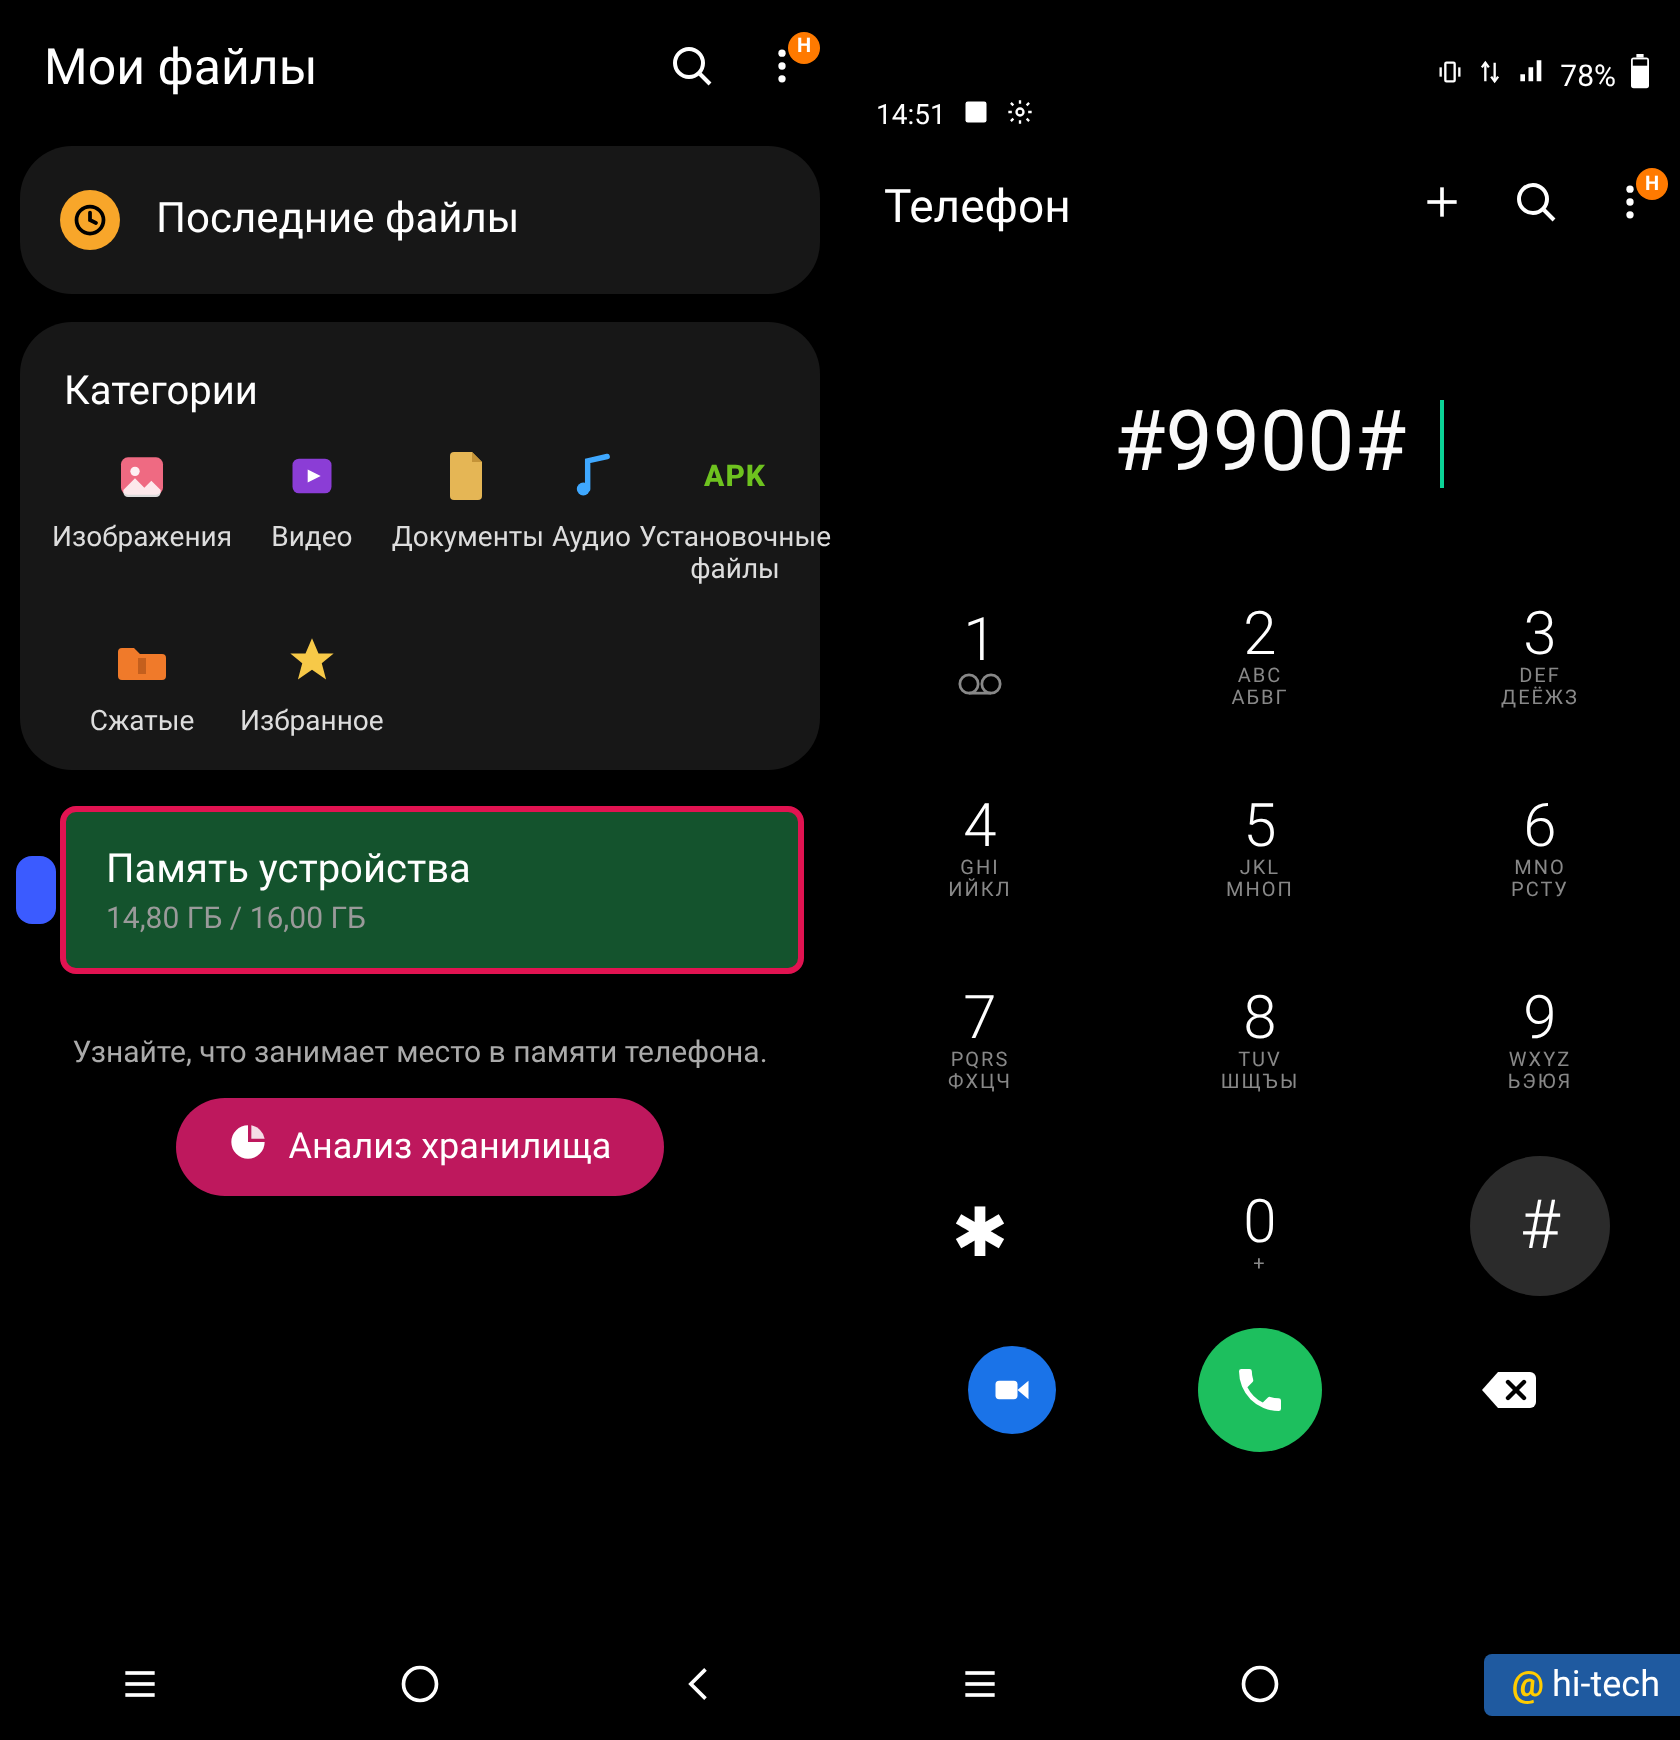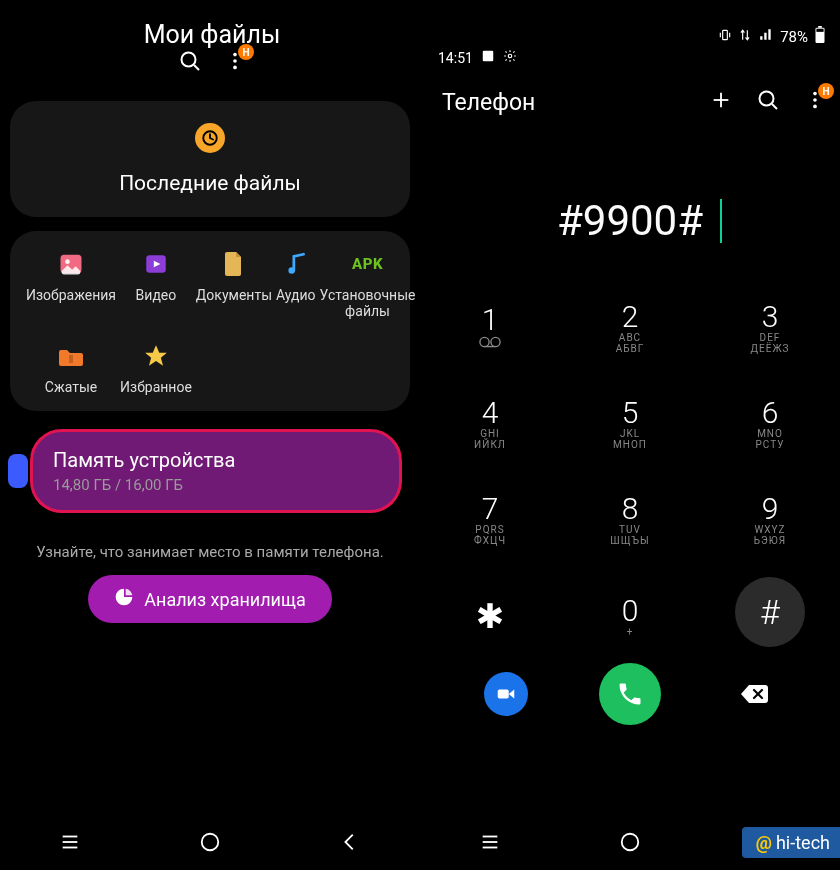--- a/index.html
+++ b/index.html
@@ -18,7 +18,6 @@
   .left-header {
     display:flex; align-items:center; justify-content:space-between;
     padding: 20px 18px 18px 22px;
-    flex-direction: column;
   }
   .left-title { font-size: 25px; font-weight:400; }
   .left-actions { display:flex; align-items:center; gap:22px; }

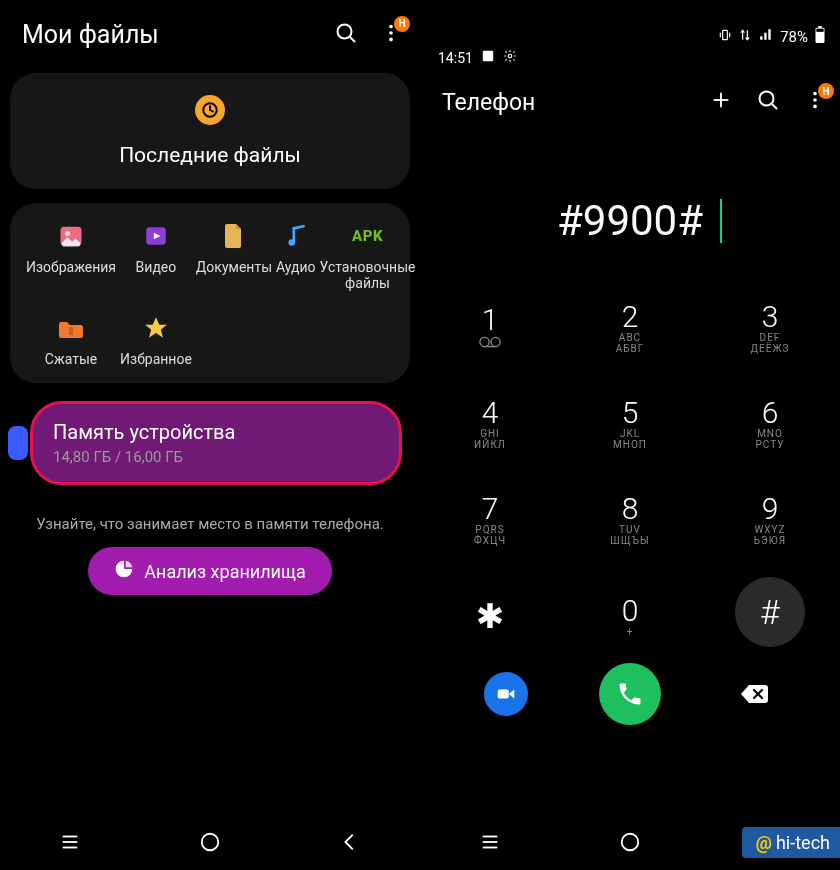--- a/index.html
+++ b/index.html
@@ -38,7 +38,6 @@
   .recent-files {
     display:flex; align-items:center; gap:18px;
     padding:22px 20px;
-    flex-direction:column;
   }
   .clock-badge {
     width:30px; height:30px; border-radius:50%;

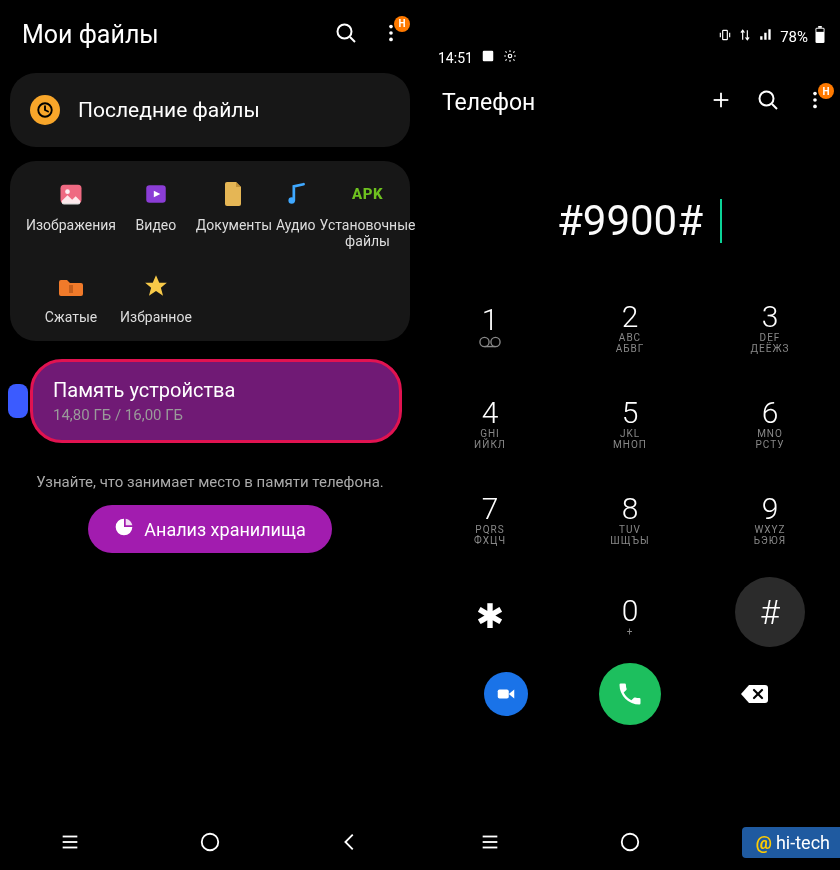--- a/index.html
+++ b/index.html
@@ -192,6 +192,7 @@
   </div>
 
   <div class="card categories">
+    <div class="categories-title">Категории</div>
     <div class="cat-grid" id="cat-grid">
         <div class="cat-item">
           <div class="cat-icon">

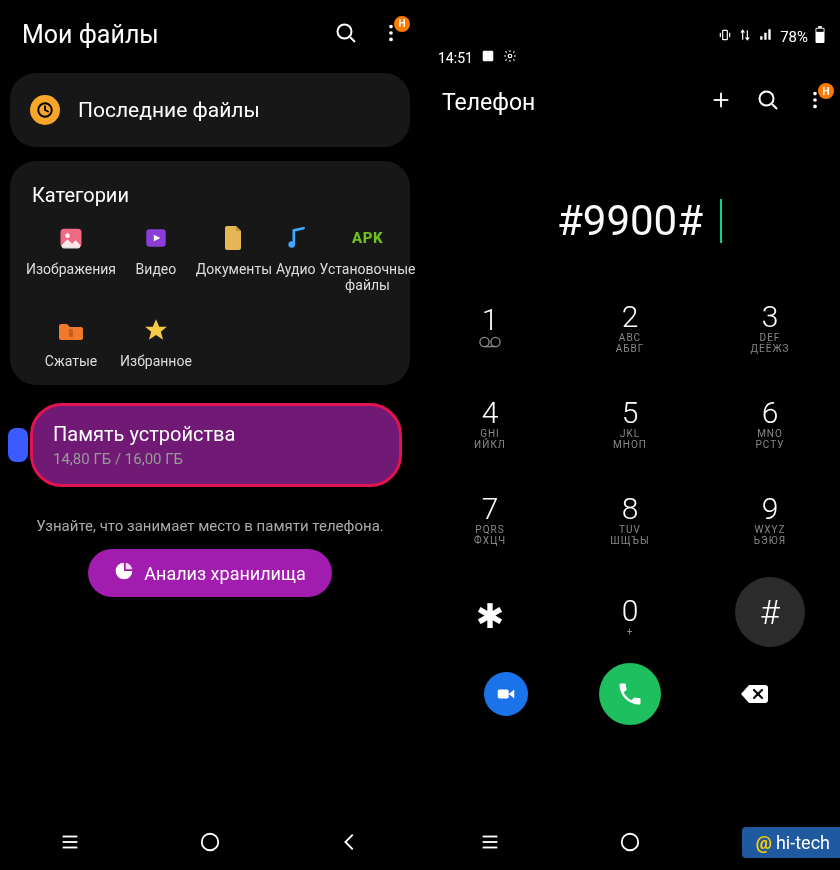--- a/index.html
+++ b/index.html
@@ -63,9 +63,9 @@
   }
   .storage-card {
     margin: 0 18px 0 30px;
-    background:#701a75;
+    background:#14532d;
     border:3px solid #e11351;
-    border-radius:32px;
+    border-radius:8px;
     padding:16px 20px;
   }
   .storage-t { font-size:20px; }

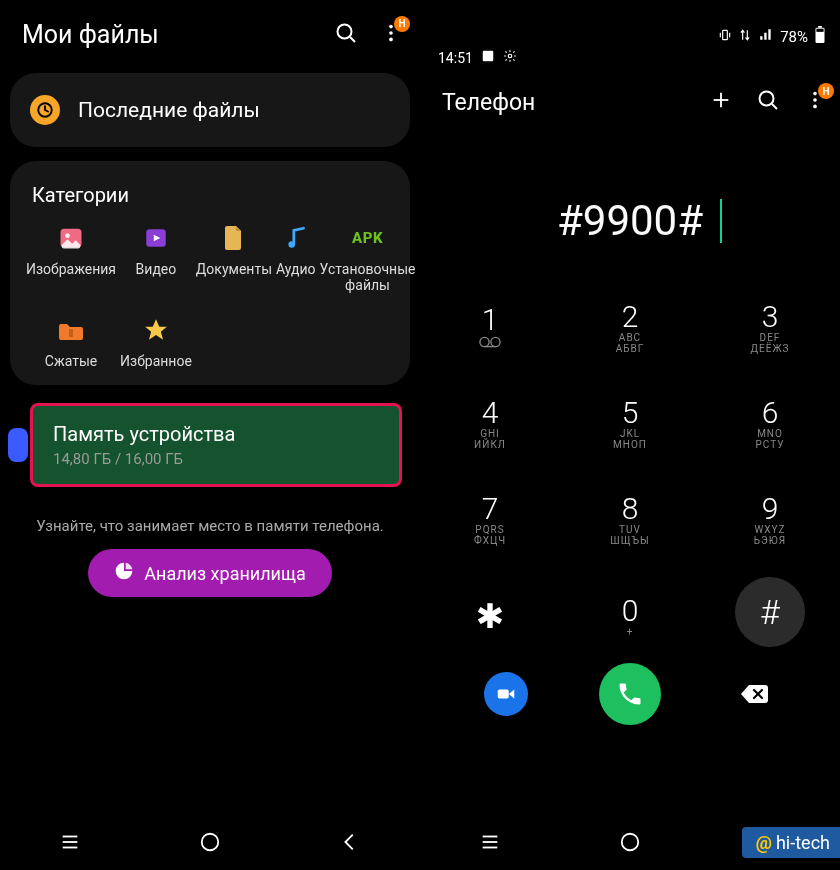--- a/index.html
+++ b/index.html
@@ -77,7 +77,7 @@
   }
   .analyze-btn {
     display:flex; align-items:center; gap:10px;
-    background:#a21caf; color:#fff;
+    background:#be185d; color:#fff;
     font-size:18px;
     padding:12px 26px; border-radius:30px;
     width:fit-content; margin:0 auto;

